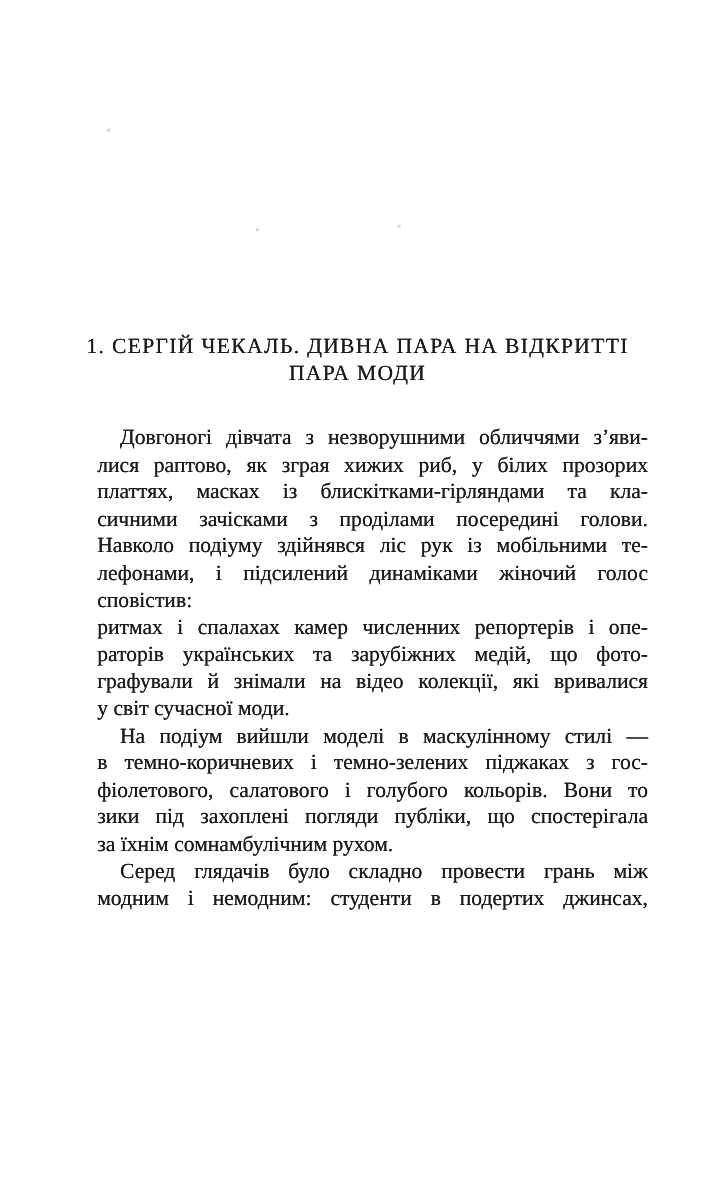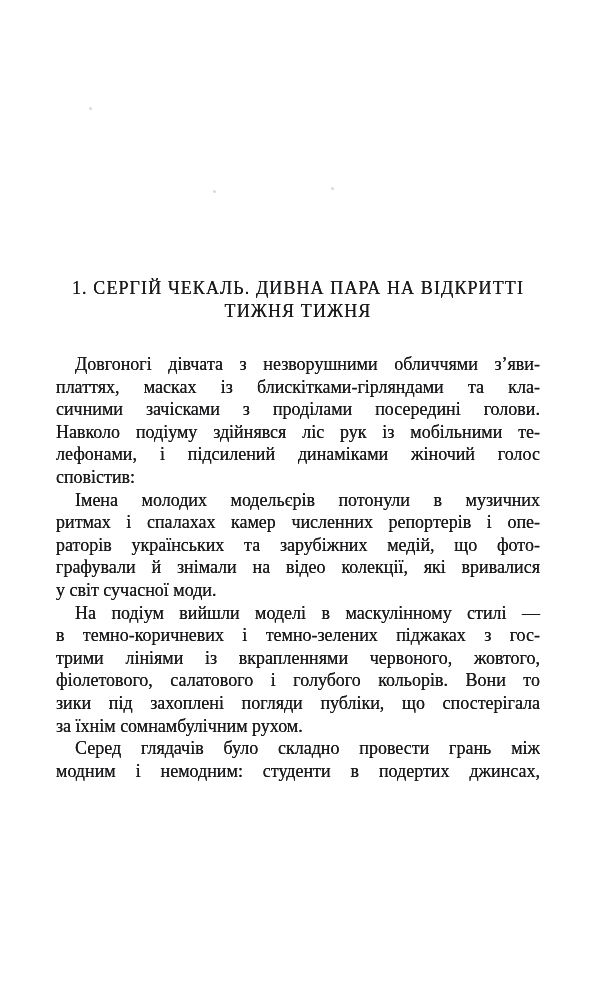--- a/index.html
+++ b/index.html
@@ -74,7 +74,7 @@
   <div class="content">
     <div class="heading">
       <div>1. СЕРГІЙ ЧЕКАЛЬ. ДИВНА ПАРА НА ВІДКРИТТІ</div>
-      <div>ТИЖНЯ ТИЖНЯ</div>
+      <div>ПАРА МОДИ</div>
     </div>
 
     <div class="body-text">

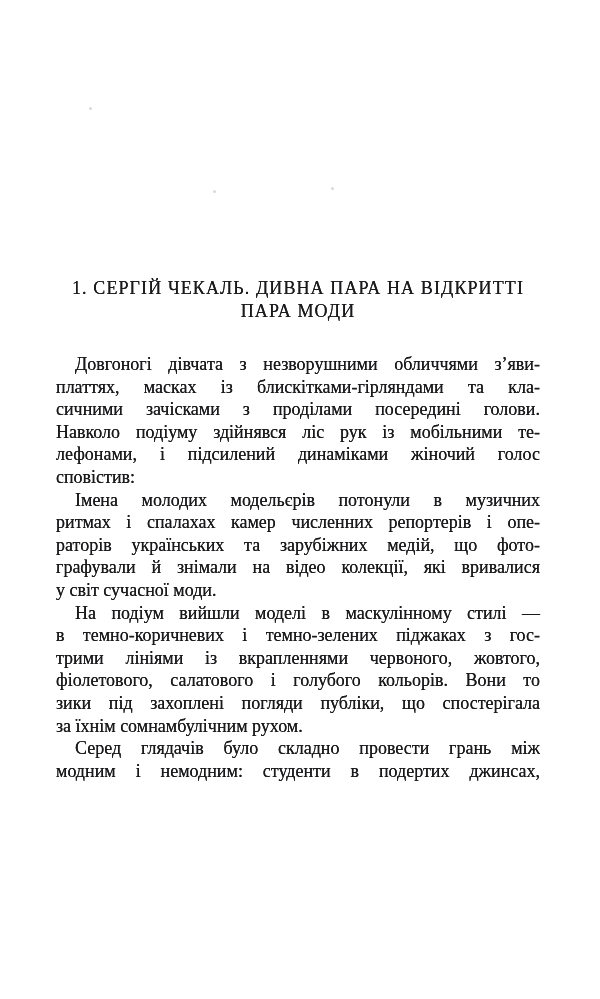--- a/index.html
+++ b/index.html
@@ -44,6 +44,7 @@
     text-align: justify;
     text-align-last: justify;
     min-height: 22.6px;
+    margin-left: 25px;
   }
 
   .line.first { text-indent: 19px; }

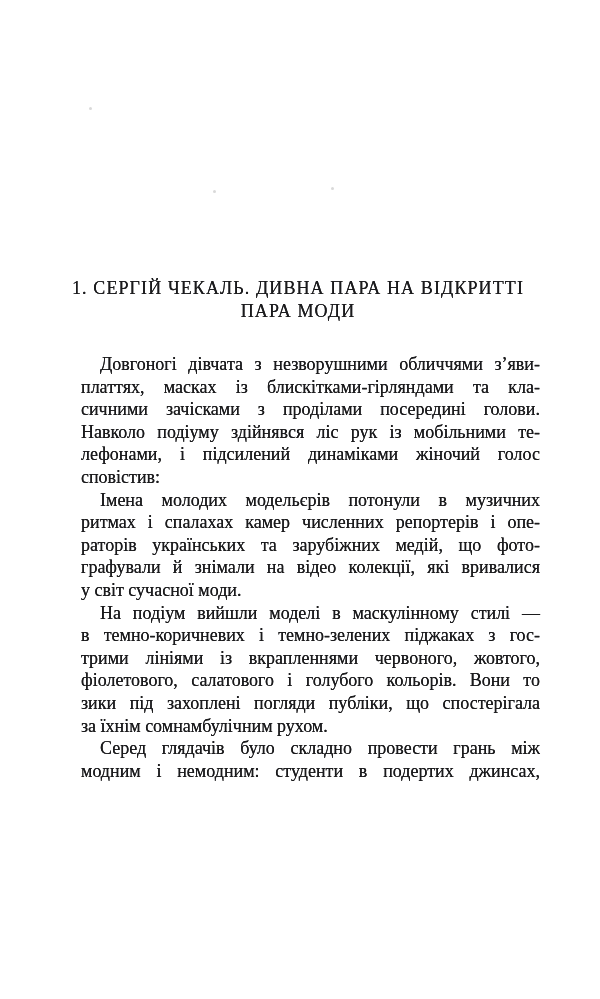--- a/index.html
+++ b/index.html
@@ -82,6 +82,7 @@
 
     <div class="paragraph">
           <div class="line first">Довгоногі дівчата з незворушними обличчями з’яви-</div>
+          <div class="line">лися раптово, як зграя хижих риб, у білих прозорих</div>
           <div class="line">платтях, масках із блискітками-гірляндами та кла-</div>
           <div class="line">сичними зачісками з проділами посередині голови.</div>
           <div class="line">Навколо подіуму здійнявся ліс рук із мобільними те-</div>

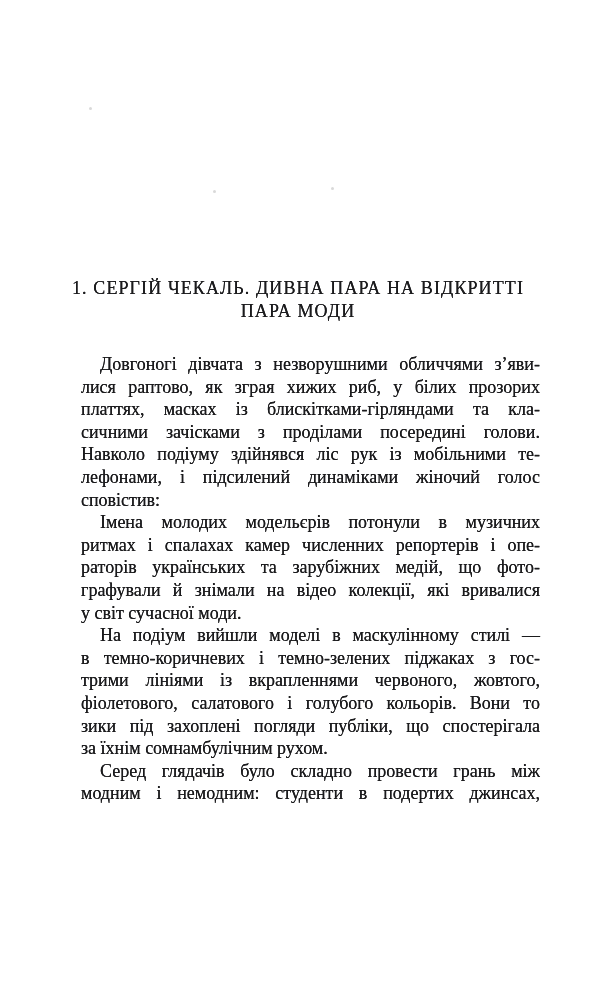--- a/index.html
+++ b/index.html
@@ -90,7 +90,6 @@
           <div class="line lastline">сповістив:</div>
         </div>
         <div class="paragraph">
-          <div class="line first">Імена молодих модельєрів потонули в музичних</div>
           <div class="line">ритмах і спалахах камер численних репортерів і опе-</div>
           <div class="line">раторів українських та зарубіжних медій, що фото-</div>
           <div class="line">графували й знімали на відео колекції, які вривалися</div>

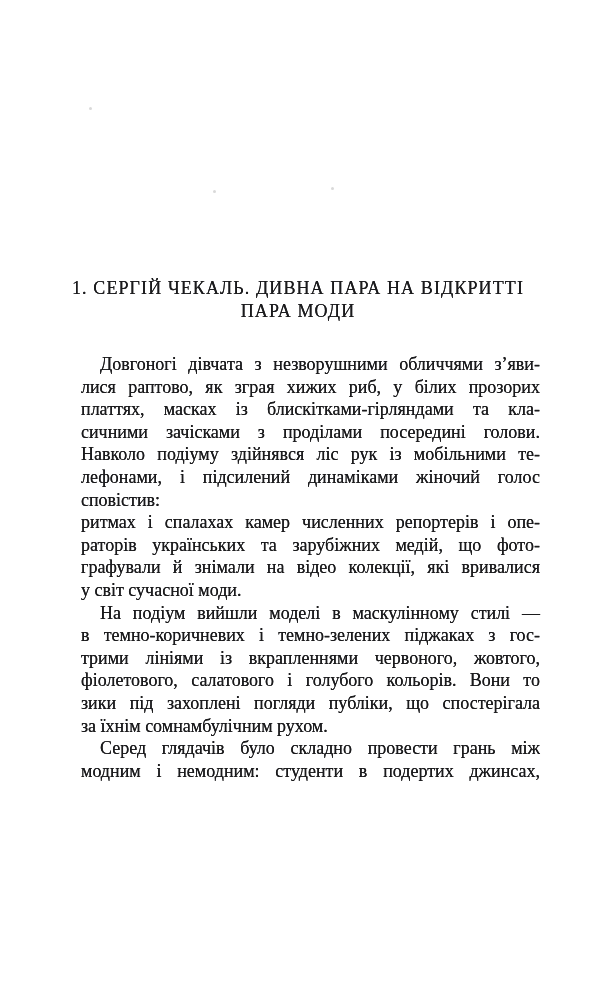--- a/index.html
+++ b/index.html
@@ -98,7 +98,6 @@
         <div class="paragraph">
           <div class="line first">На подіум вийшли моделі в маскулінному стилі —</div>
           <div class="line">в темно-коричневих і темно-зелених піджаках з гос-</div>
-          <div class="line">трими лініями із вкрапленнями червоного, жовтого,</div>
           <div class="line">фіолетового, салатового і голубого кольорів. Вони то</div>
           <div class="line">зики під захоплені погляди публіки, що спостерігала</div>
           <div class="line lastline">за їхнім сомнамбулічним рухом.</div>

